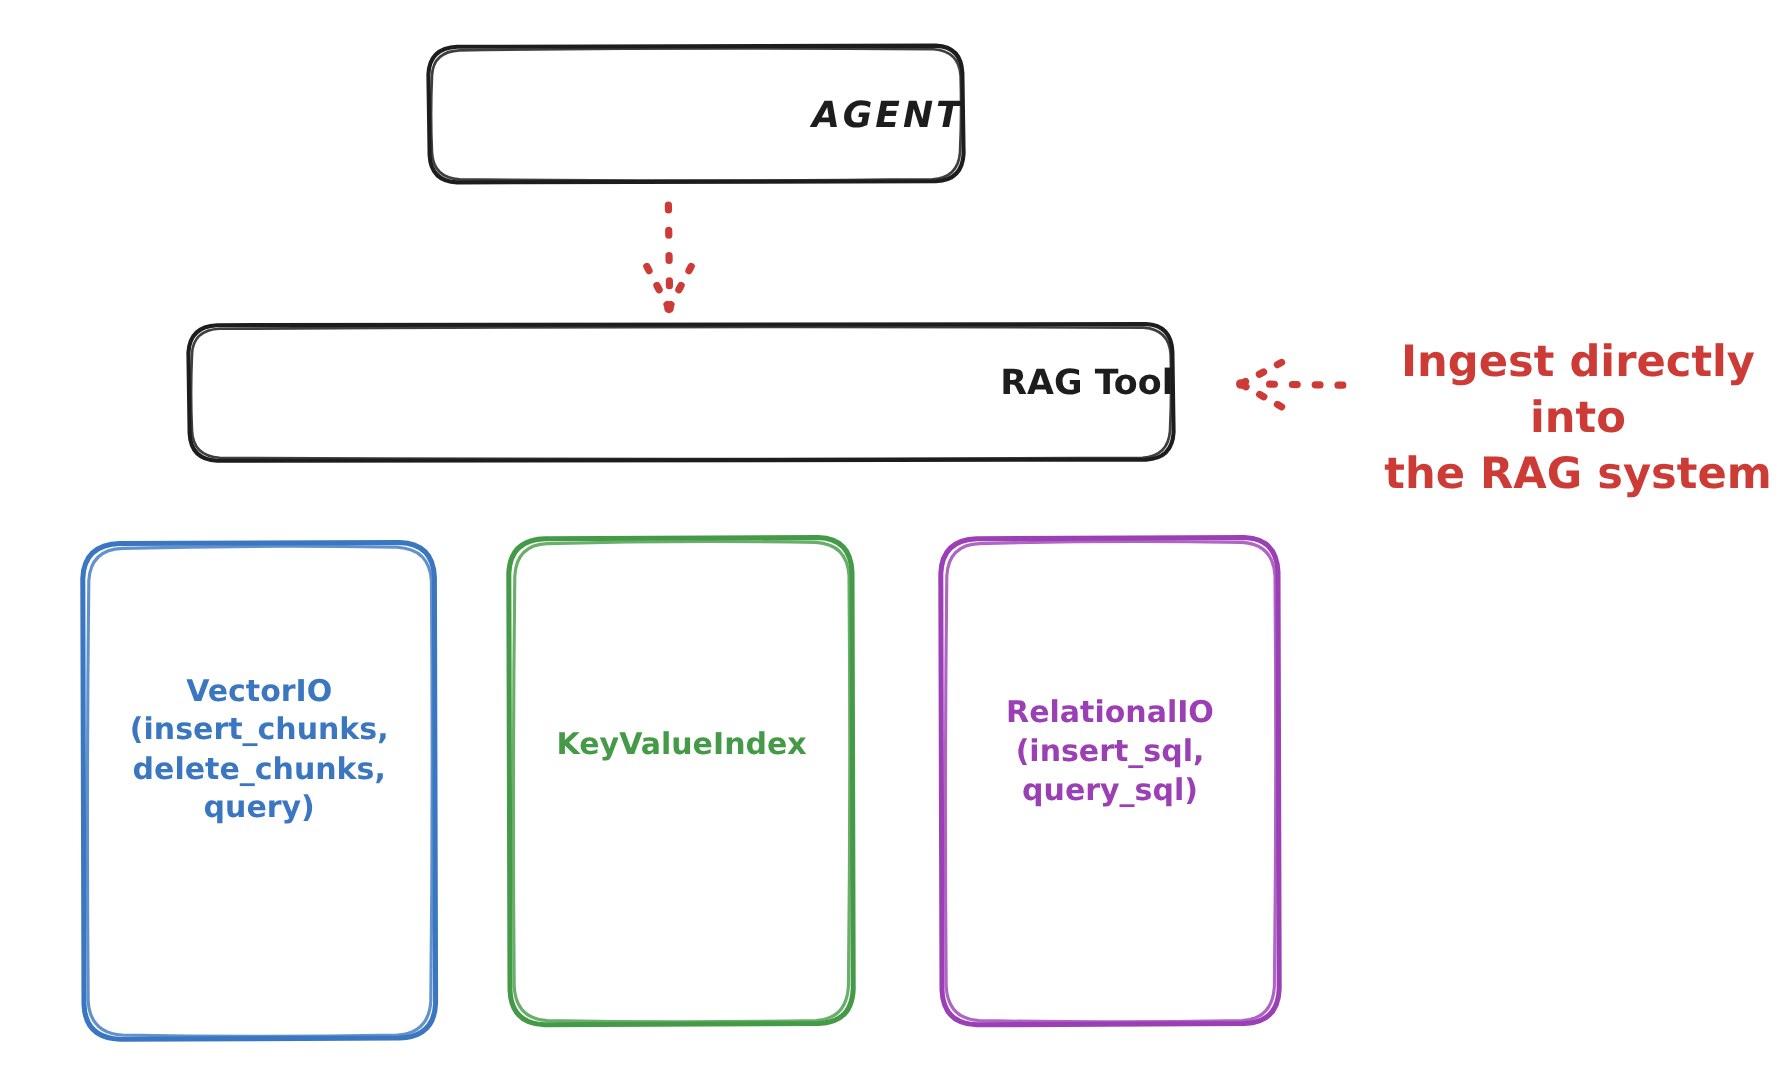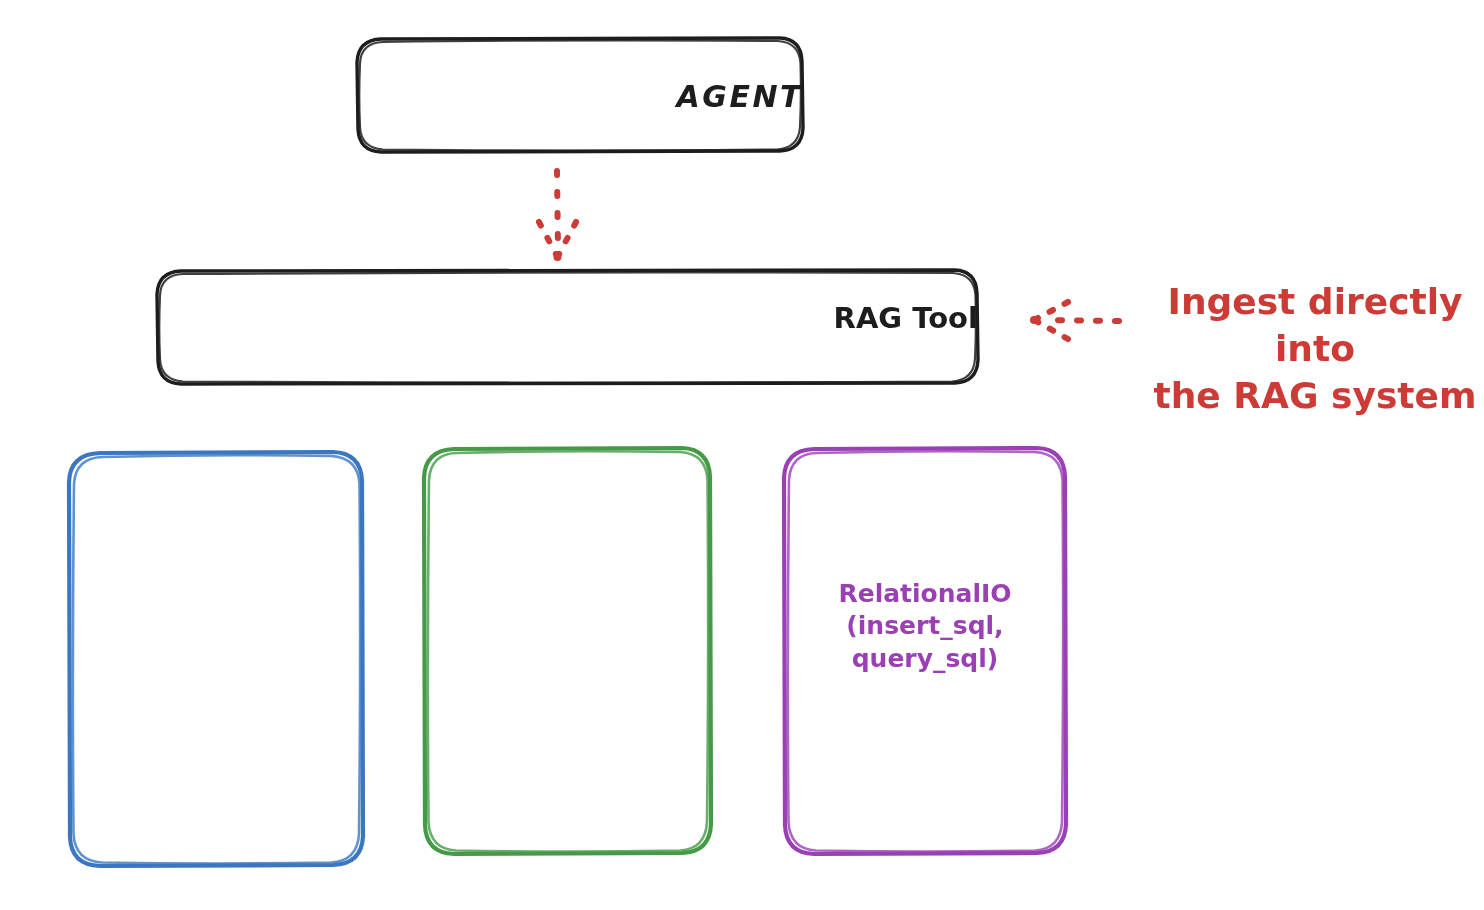--- a/index.html
+++ b/index.html
@@ -131,6 +131,10 @@
 <div class="node-label" id="ragtool-label">RAG Tool</div>
 
 <div class="card-label" id="vector-label">
+  <span>VectorIO
+(insert_chunks,
+delete_chunks,
+query)</span>
 </div>
 
 <div class="card-label" id="kv-label">

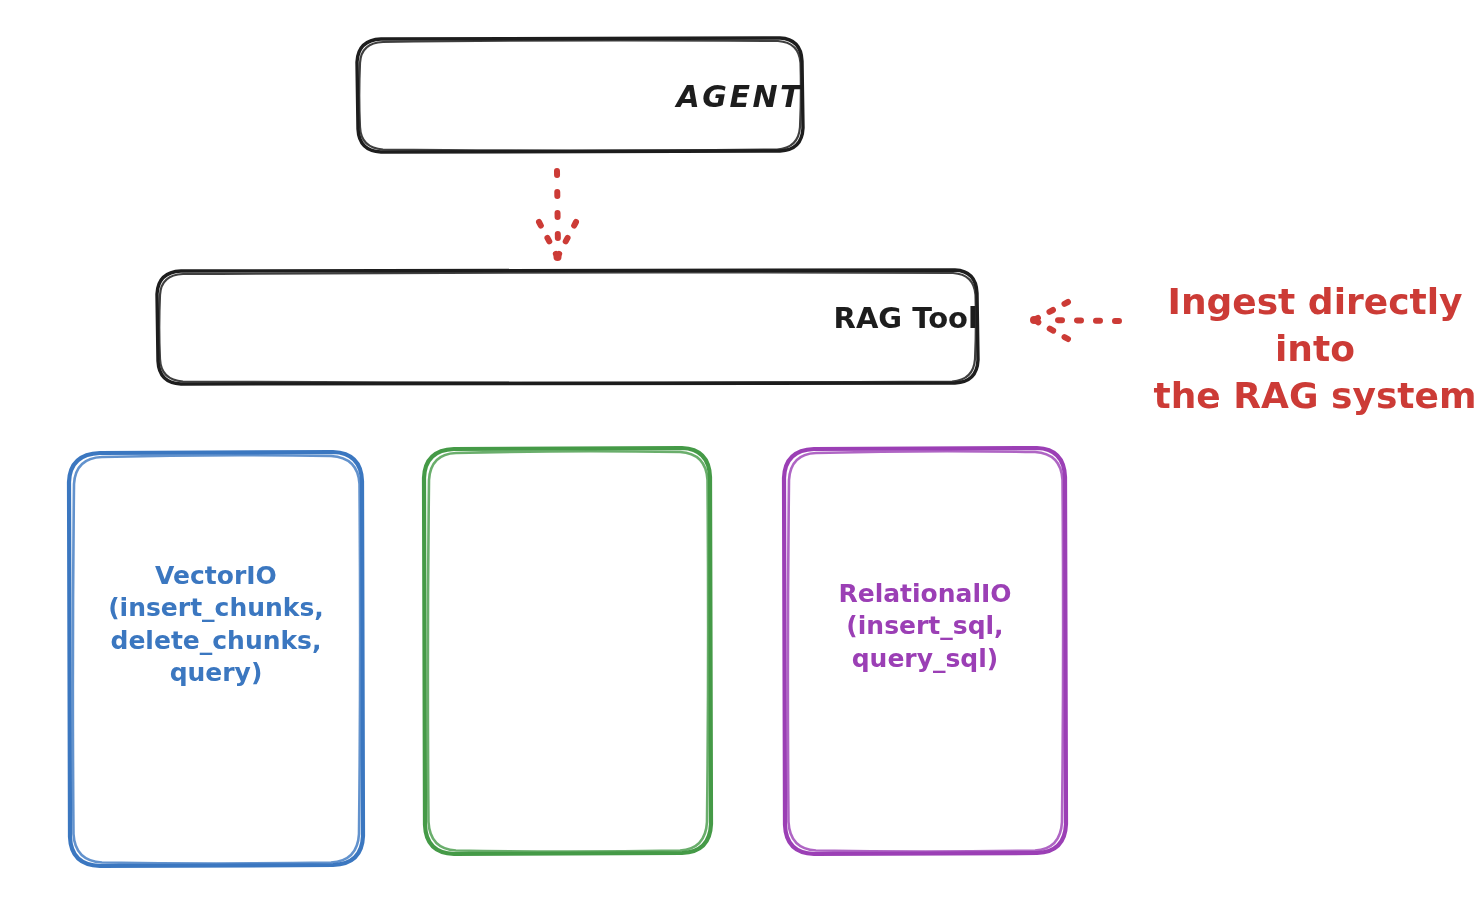--- a/index.html
+++ b/index.html
@@ -138,6 +138,7 @@
 </div>
 
 <div class="card-label" id="kv-label">
+  <span class="card-sub">KeyValueIndex</span>
 </div>
 
 <div class="card-label" id="rel-label">

